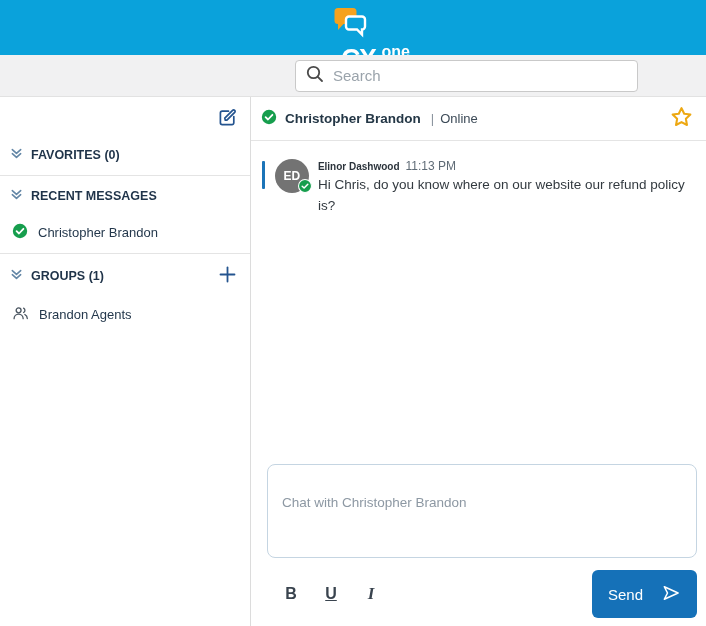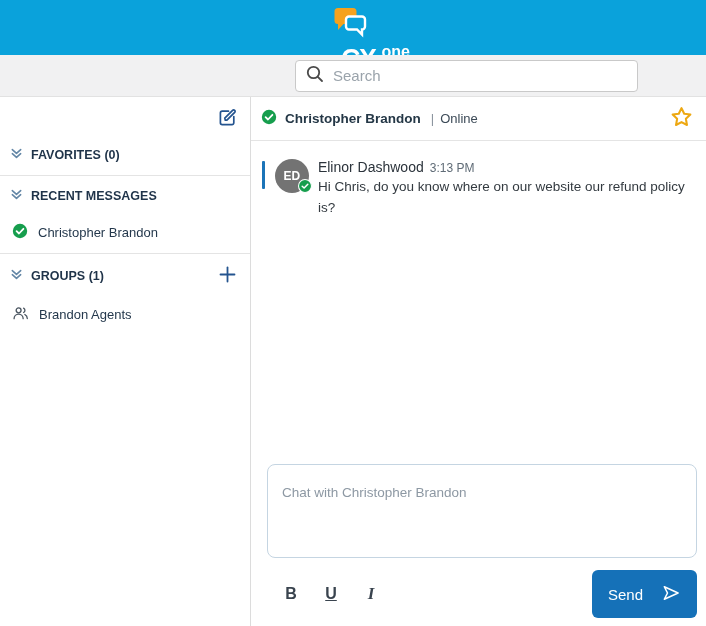--- a/index.html
+++ b/index.html
@@ -96,7 +96,7 @@
   .avatar-badge { position: absolute; right: -3px; bottom: -3px; }
   .msg-body { margin-left: 9px; min-width: 0; }
   .msg-head { display: flex; align-items: baseline; gap: 6px; }
-  .msg-sender { font-weight: normal; color: #2b333b; font-size: 14px; }
+  .msg-sender { font-weight: bold; color: #2b333b; font-size: 10px; }
   .msg-time { color: #5f6b76; font-size: 12px; }
   .msg-text { color: #333a40; font-size: 13.5px; line-height: 1.55; margin-top: 2px; max-width: 430px; }
 

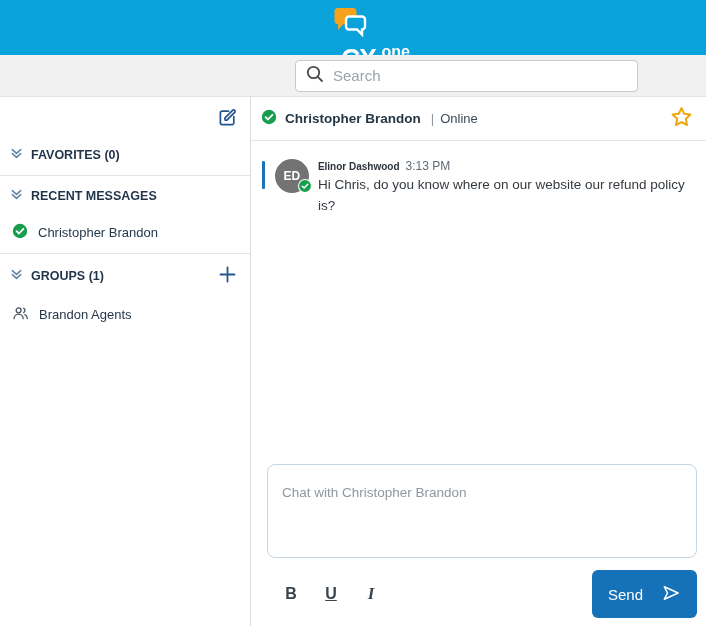--- a/index.html
+++ b/index.html
@@ -298,7 +298,7 @@
           <div class="msg-body">
             <div class="msg-head">
               <span class="msg-sender">Elinor Dashwood</span>
-              <span class="msg-time">3:13 PM</span>
+              <span class="msg-time">11:13 PM</span>
             </div>
             <div class="msg-text">Hi Chris, do you know where on our website our refund policy is?</div>
           </div>

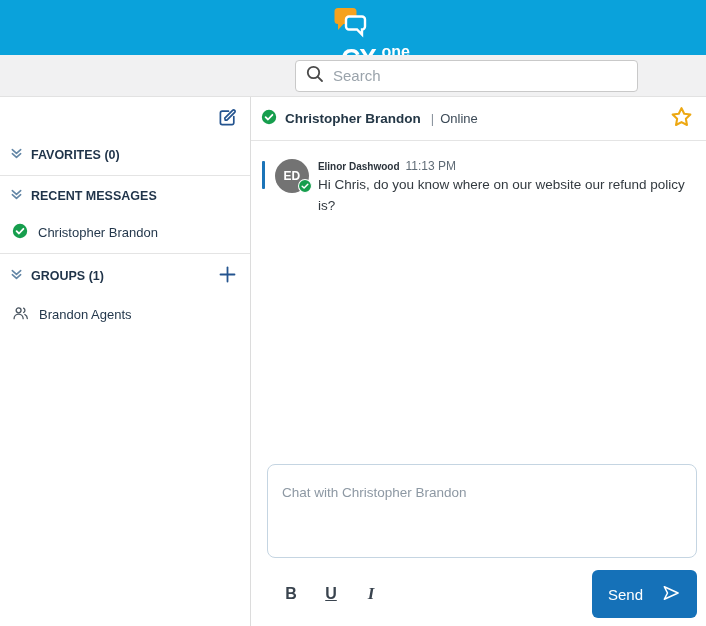--- a/index.html
+++ b/index.html
@@ -104,7 +104,7 @@
   .composer { flex-shrink: 0; padding: 0 9px 8px 16px; }
   .composer textarea {
     width: 100%; height: 94px; resize: none; border: 1px solid #c5d5e2; border-radius: 8px;
-    padding: 20px 14px; font-family: "Liberation Sans", sans-serif; font-size: 13.5px;
+    padding: 30px 14px; font-family: "Liberation Sans", sans-serif; font-size: 13.5px;
     color: #333; outline: none; display: block;
   }
   .composer textarea::placeholder { color: #8d98a3; }

